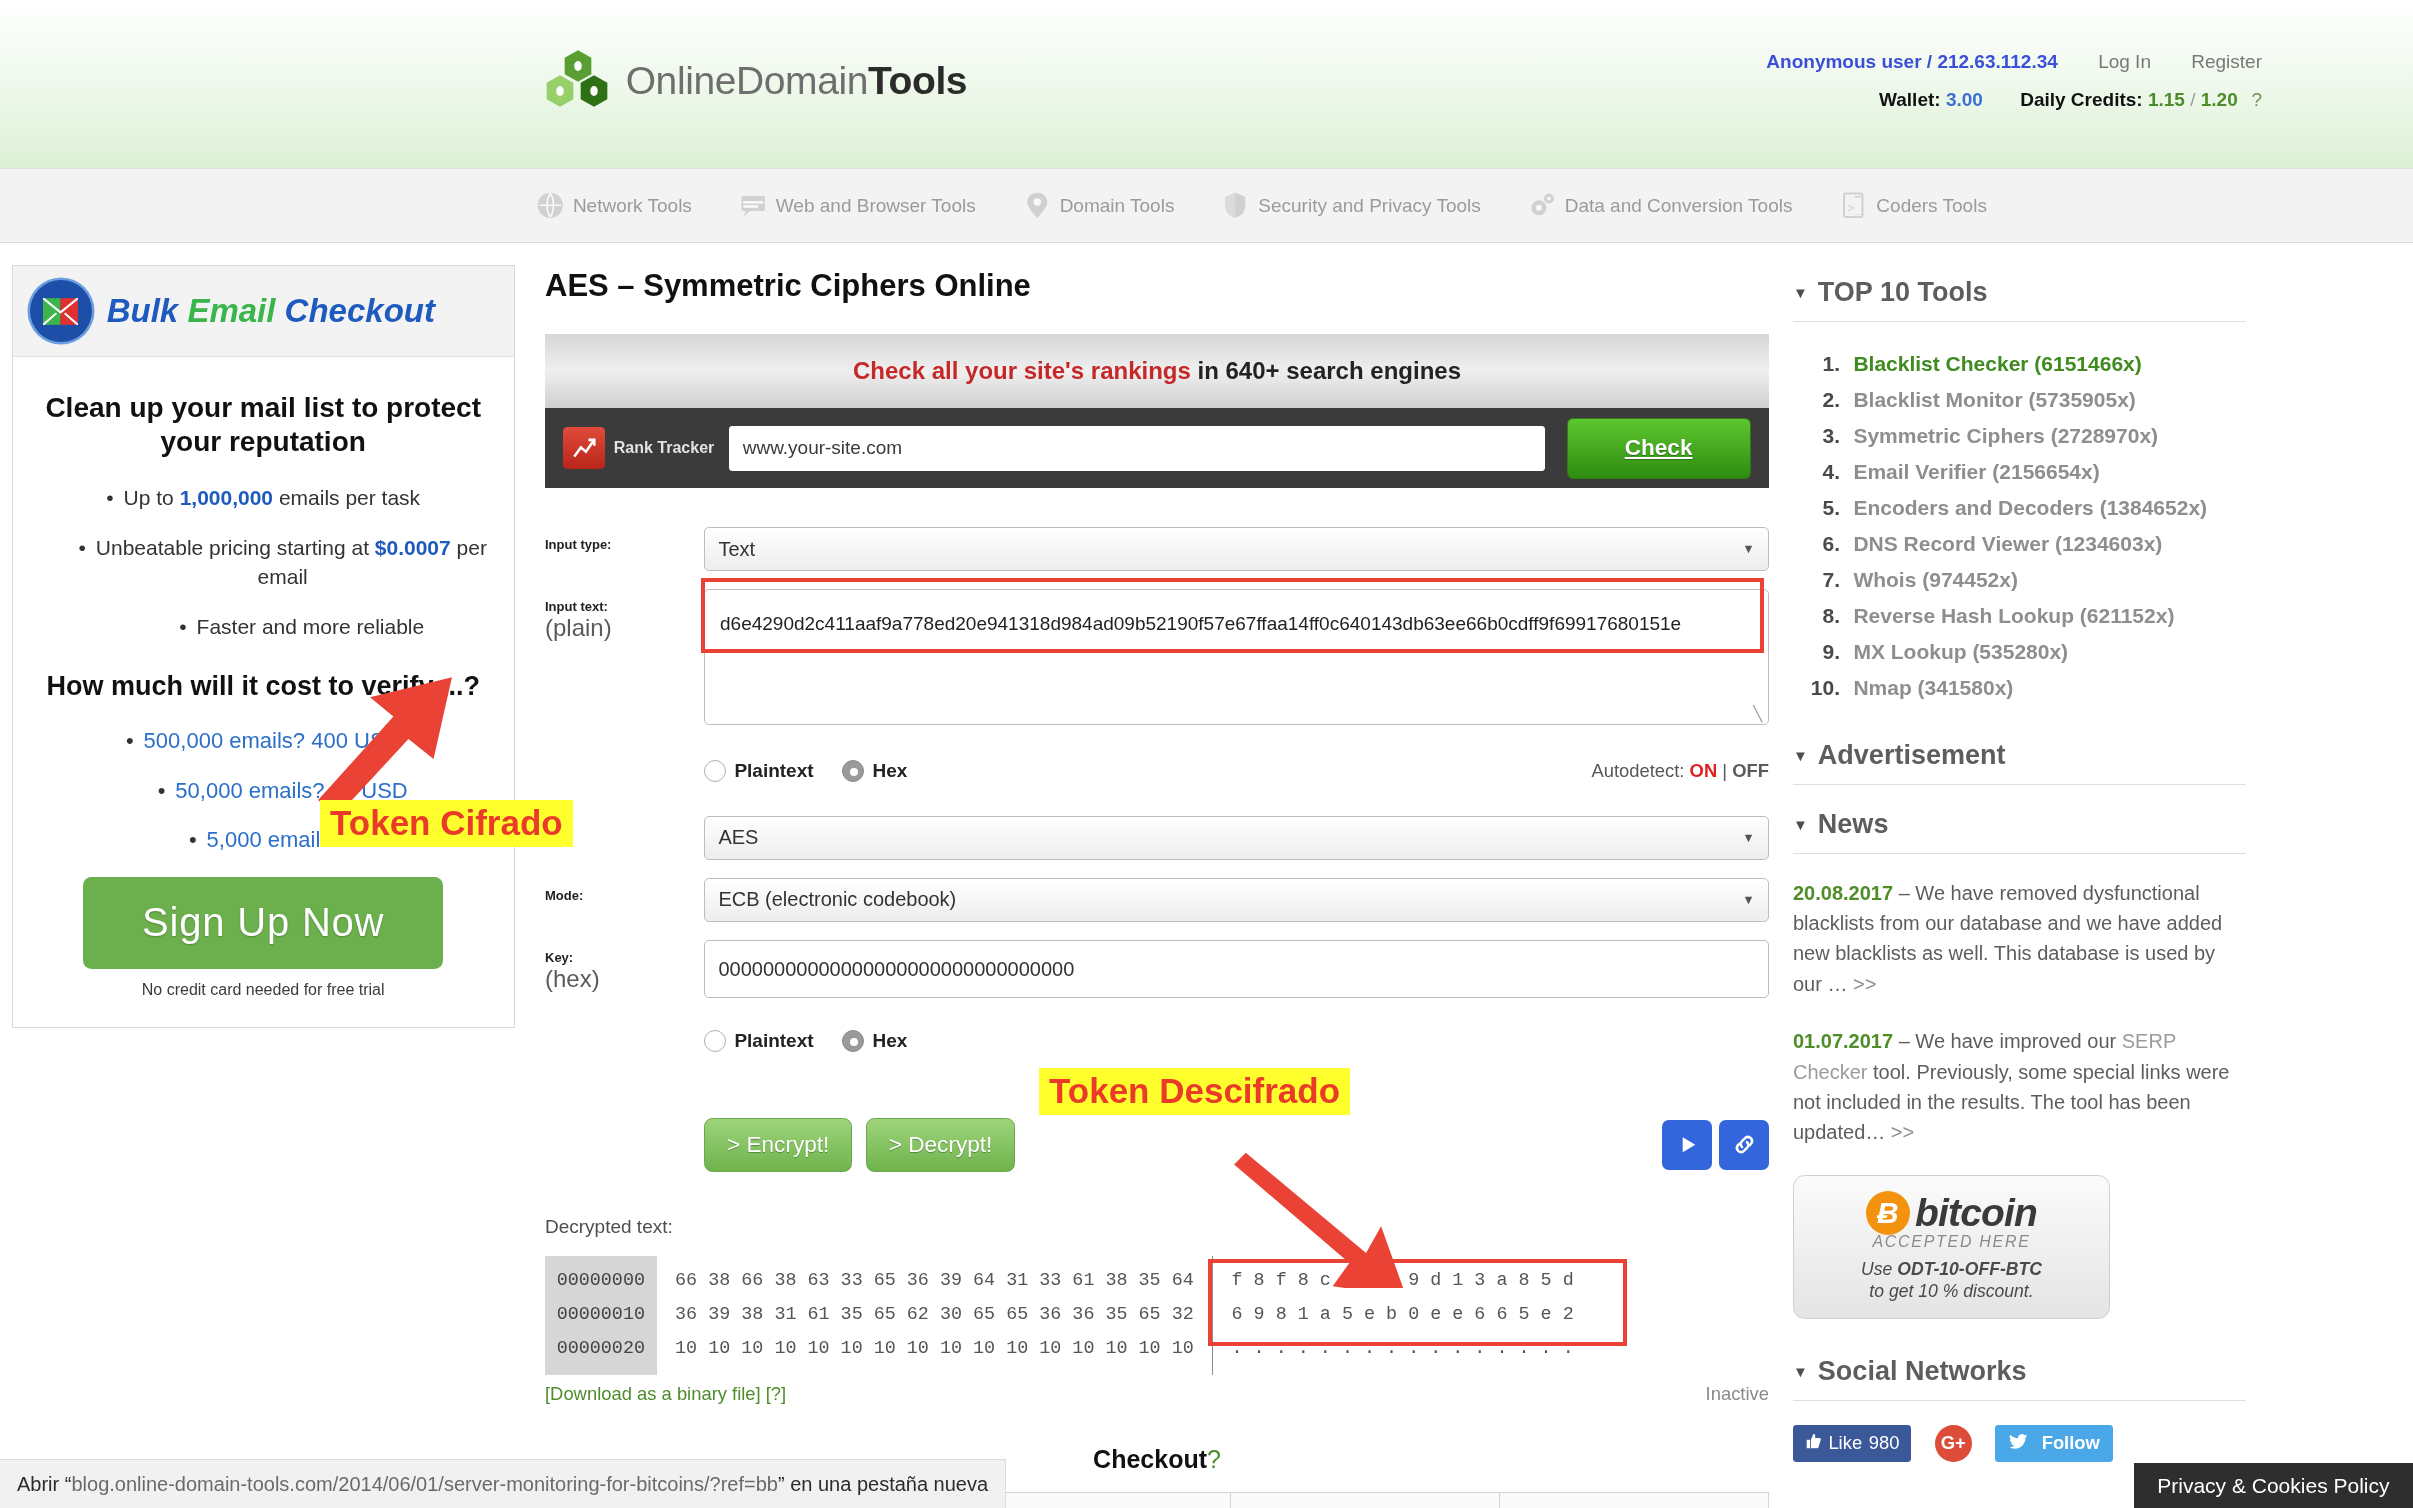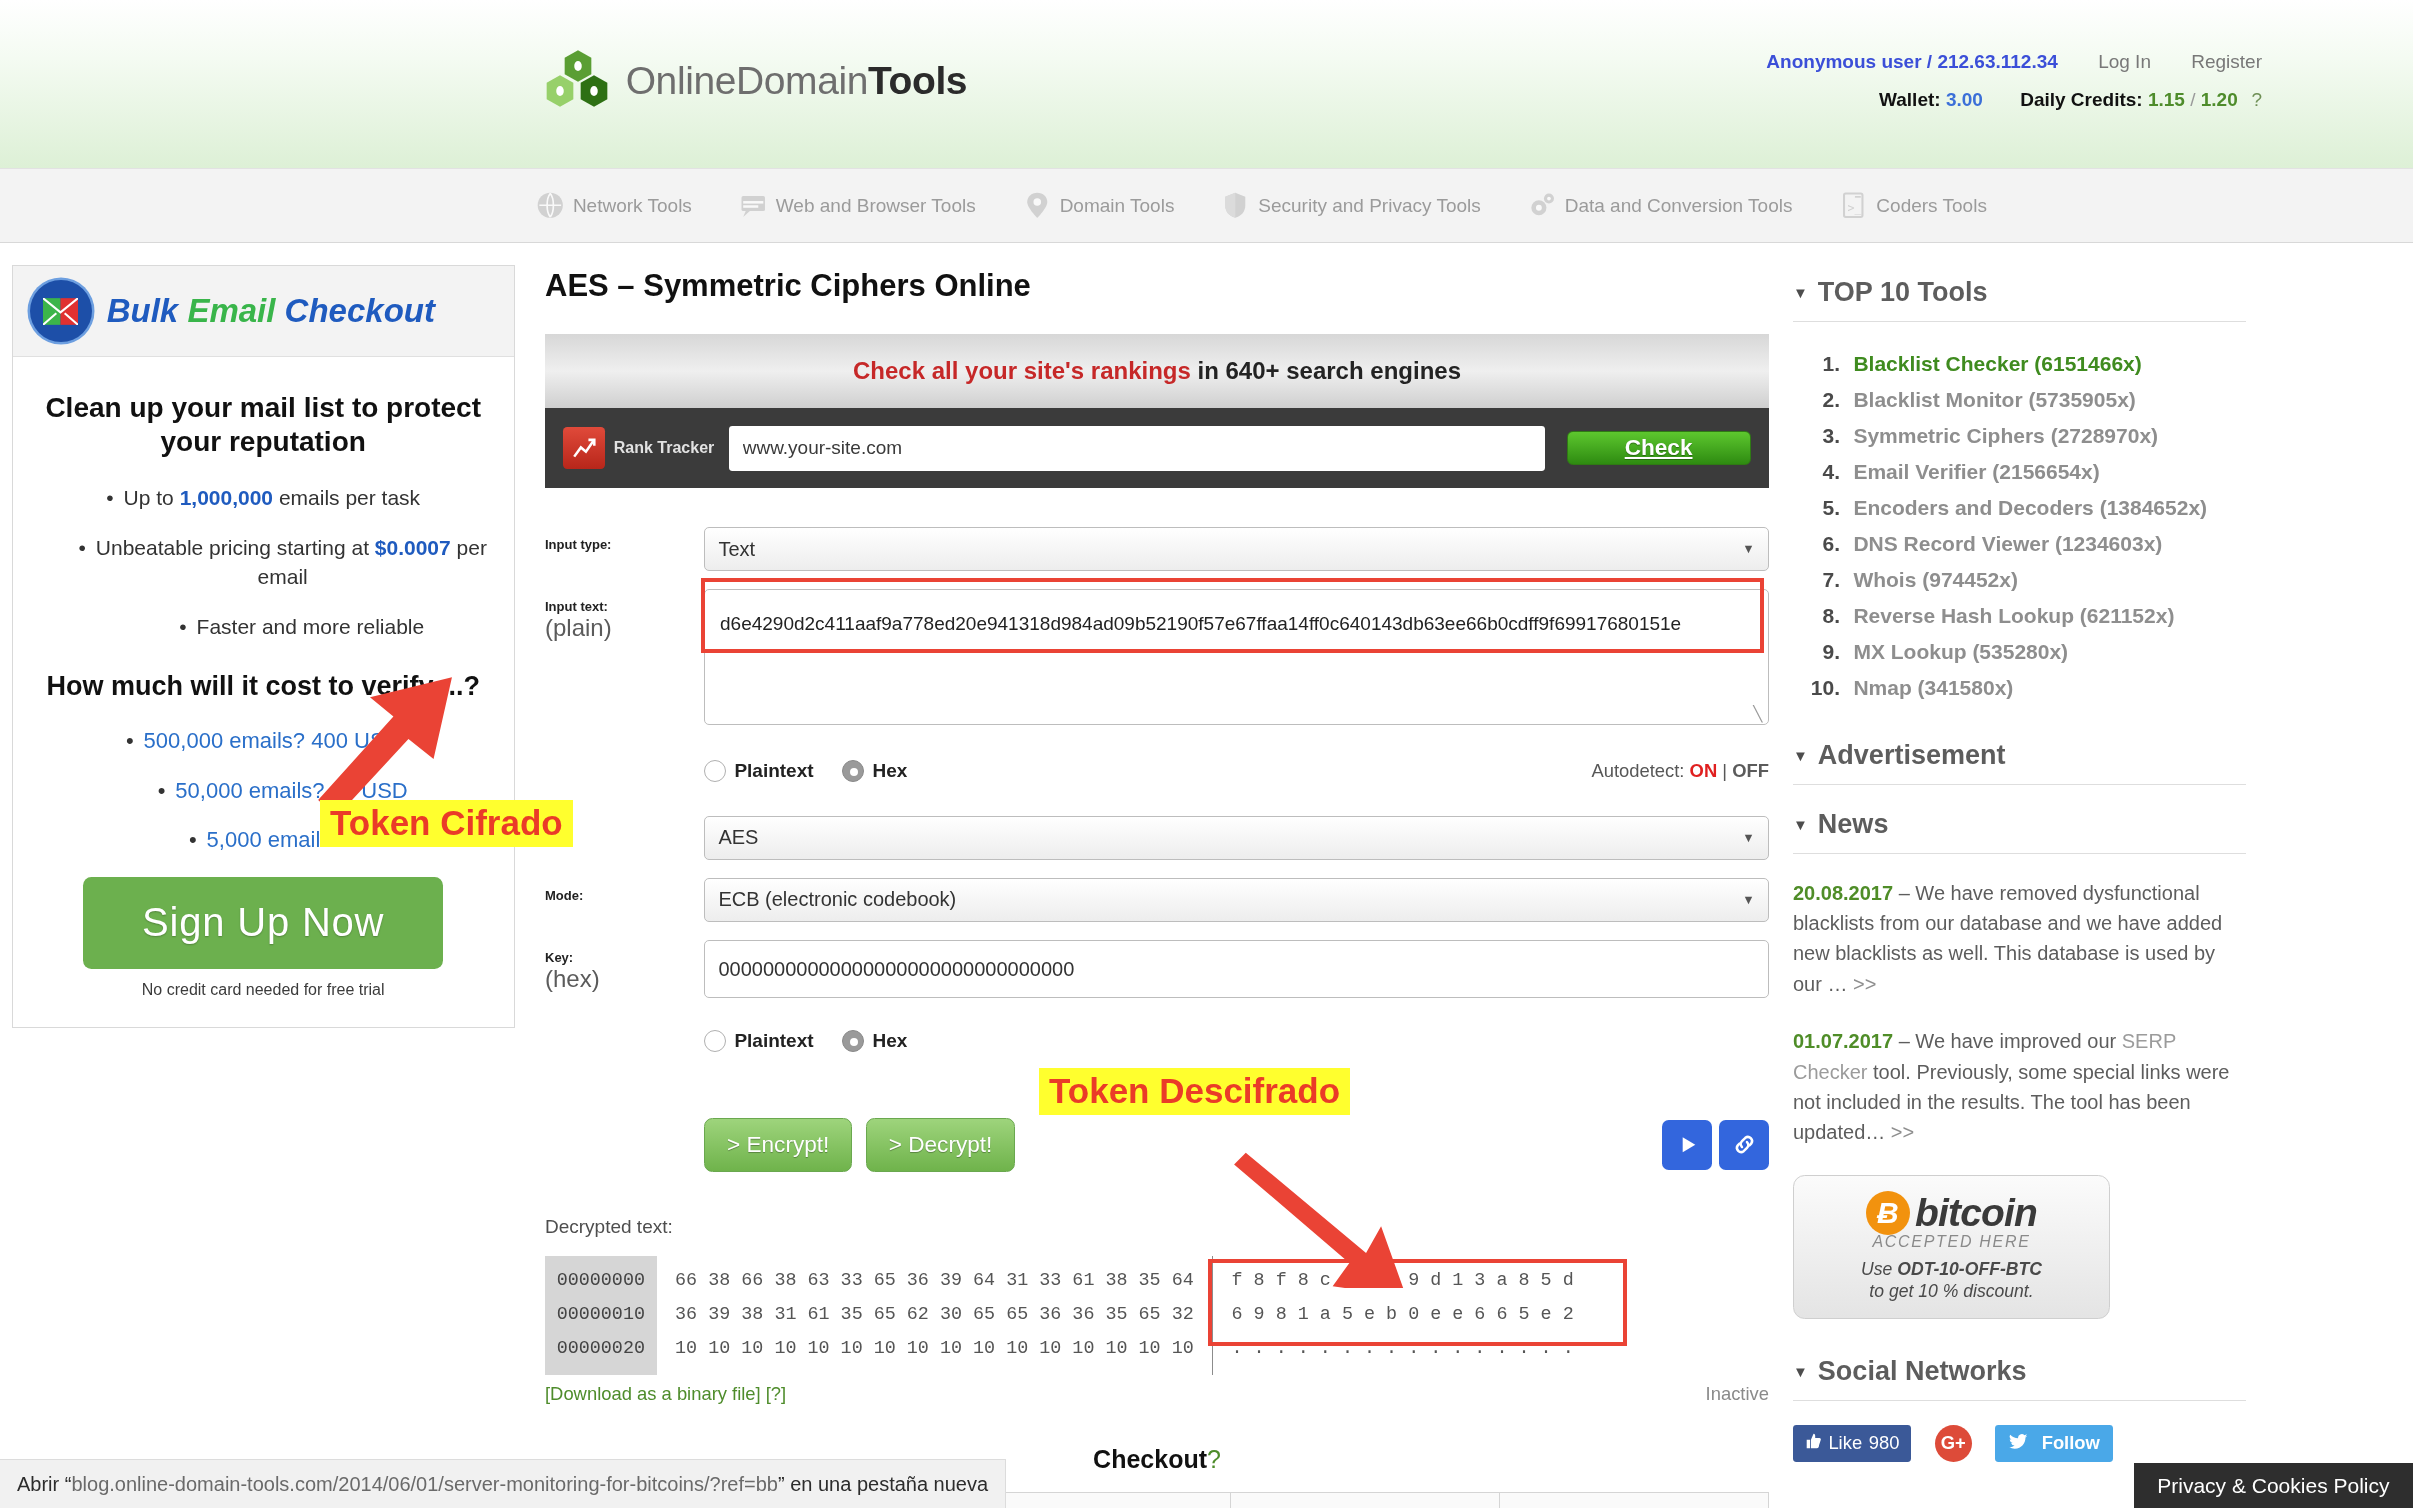--- a/index.html
+++ b/index.html
@@ -89,7 +89,7 @@
   .rank-logo { width:42px; height:42px; background:linear-gradient(to bottom,#e04a3a,#b8261a); border-radius:4.2px; display:flex; align-items:center; justify-content:center; flex:none; }
   .rank-name { color:#e2e2e2; font-size:16px; font-weight:bold; margin:0 15px 0 8.4px; white-space:nowrap; }
   .rank-input { flex:1; height:45px; border:none; border-radius:3.4px; background:#fff; font-size:19px; color:#3a3a3a; padding:0 13.4px; font-family:"Liberation Sans",sans-serif; }
-  .rank-btn { width:184px; height:34px; margin-left:22px; border:0.8px solid #2f7a14; border-radius:5.9px;
+  .rank-btn { width:184px; height:61px; margin-left:22px; border:0.8px solid #2f7a14; border-radius:5.9px;
     background:linear-gradient(to bottom,#5dc72e,#2e8b11); color:#fff; font-size:22.6px; font-weight:bold;
     text-shadow:0 0.8px 0.8px rgba(0,0,0,.35); cursor:pointer; }
   .rank-btn u { text-decoration:underline; }

